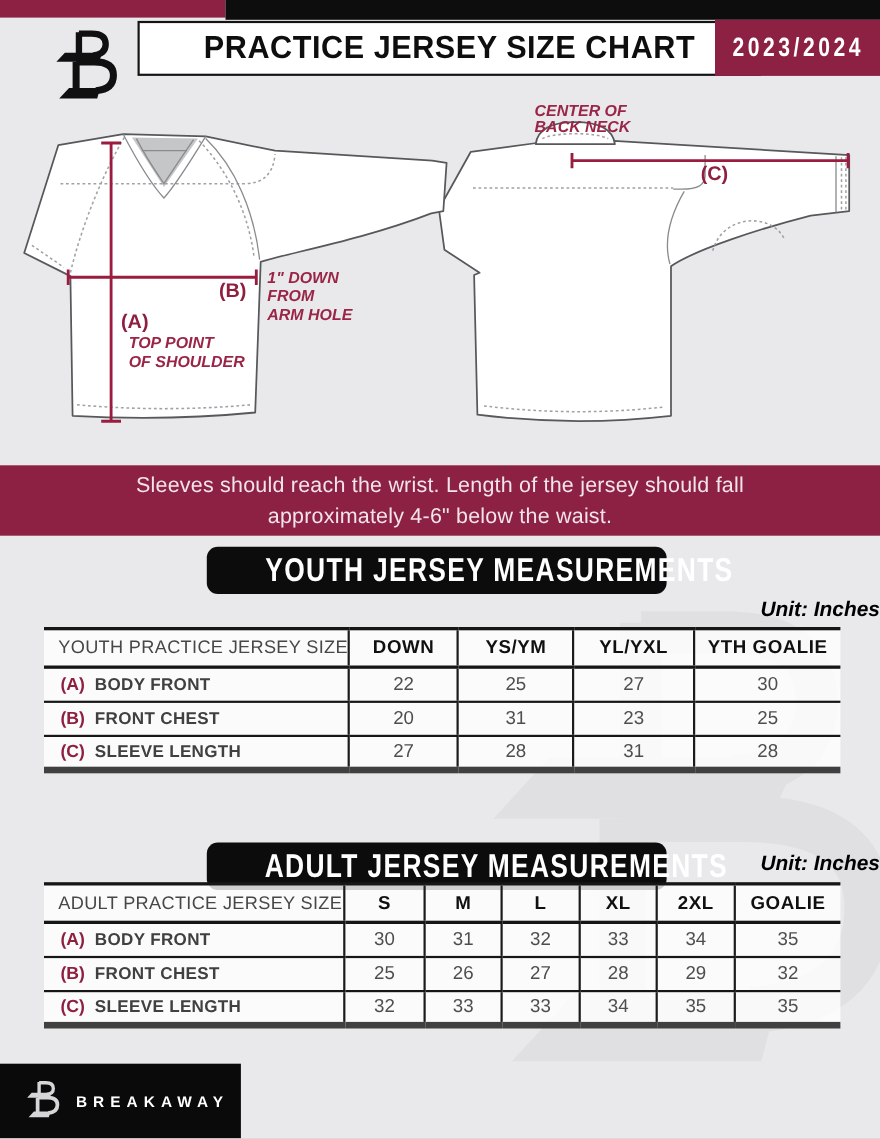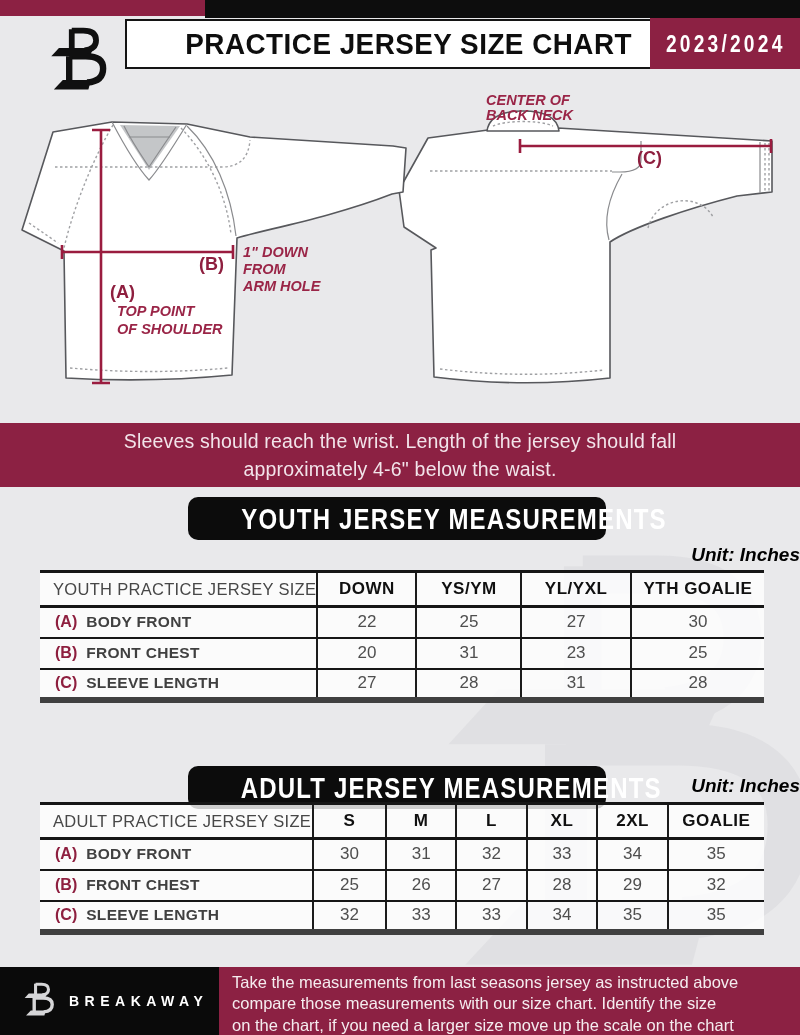--- a/index.html
+++ b/index.html
@@ -286,11 +286,6 @@
     </svg>
     <span class="brand-text">BREAKAWAY</span>
   </div>
-  <div class="footer-maroon">
-    <div>Take the measurements from last seasons jersey as instructed above</div>
-    <div>compare those measurements  with our size chart. Identify the size</div>
-    <div>on the chart, if you need a larger size move up the scale on the chart</div>
-  </div>
 
 </div>
 

